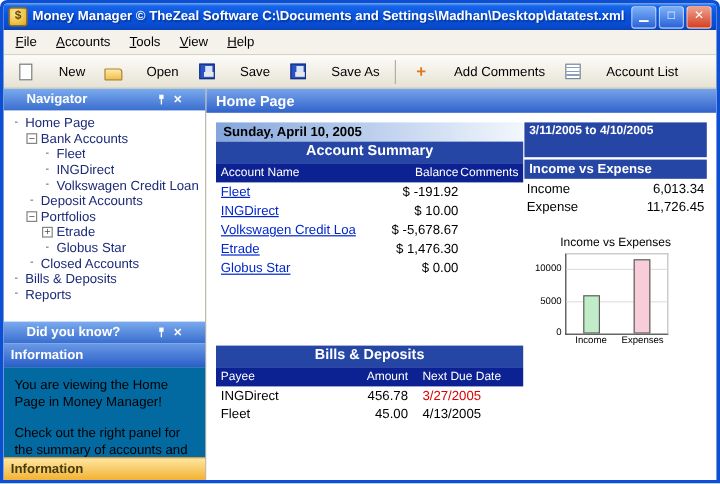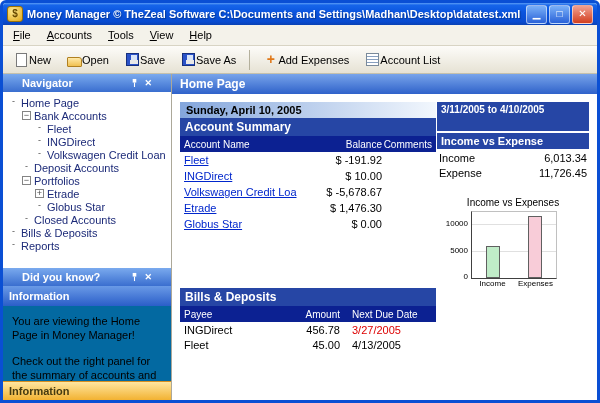--- a/index.html
+++ b/index.html
@@ -16,7 +16,7 @@
   .menu-item{padding:2px 8px;cursor:default;}
   
   .toolbar{height:27px;flex:none;background:linear-gradient(180deg,#fdfcf9,#e6e2d4);border-bottom:1px solid #c4c0ac;display:flex;align-items:center;padding:0 4px;gap:2px;font-size:11px;}
-  .tb-btn{display:flex;align-items:center;gap:0;padding:2px 6px;border:1px solid transparent;border-radius:2px;cursor:pointer;color:#000;}
+  .tb-btn{display:flex;align-items:center;gap:20px;padding:2px 6px;border:1px solid transparent;border-radius:2px;cursor:pointer;color:#000;}
   .tb-sep{width:1px;height:20px;background:#b4b09c;margin:0 4px;}
   .tb-icon{width:15px;height:15px;display:inline-block;position:relative;box-sizing:border-box;flex:none;}
   .icon-new{width:11px;height:14px;background:#fff;border:1px solid #7a7a7a;margin:0 2px;}

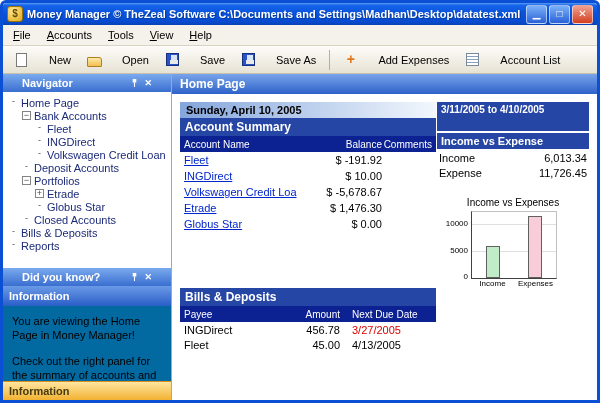--- a/index.html
+++ b/index.html
@@ -121,7 +121,7 @@
       <span class="tb-sep"></span>
       <span class="tb-btn">
         <span class="tb-icon icon-add">+</span>
-        <span class="tb-label">Add Expenses</span>
+        <span class="tb-label">Add Comments</span>
       </span>
       <span class="tb-btn">
         <span class="tb-icon icon-list"></span>

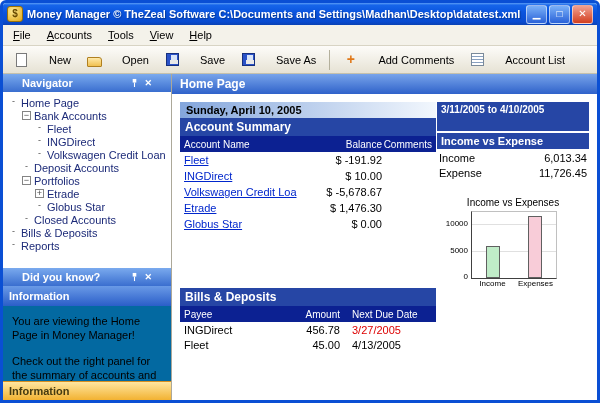--- a/index.html
+++ b/index.html
@@ -48,7 +48,7 @@
   .content{flex:1;position:relative;padding:8px;overflow:hidden;}
   .left-col{width:256px;}
   .date-bar{height:16px;line-height:16px;background:linear-gradient(90deg,#84a6dc,#f2f7fd);font-size:11px;font-weight:bold;color:#000;padding-left:6px;}
-  .section-header{background:#2646a5;color:#fff;height:18px;display:flex;align-items:center;justify-content:space-between;padding:0 5px;}
+  .section-header{background:#2646a5;color:#fff;height:18px;display:flex;align-items:center;justify-content:space-between;padding:0 5px;flex-direction:column;}
   .sec-title{font-weight:bold;font-size:12px;}
   .sec-total{font-size:10px;}
   .col-header{background:#0c2192;color:#fff;font-size:10px;height:16px;display:flex;align-items:center;padding:0 4px;}

